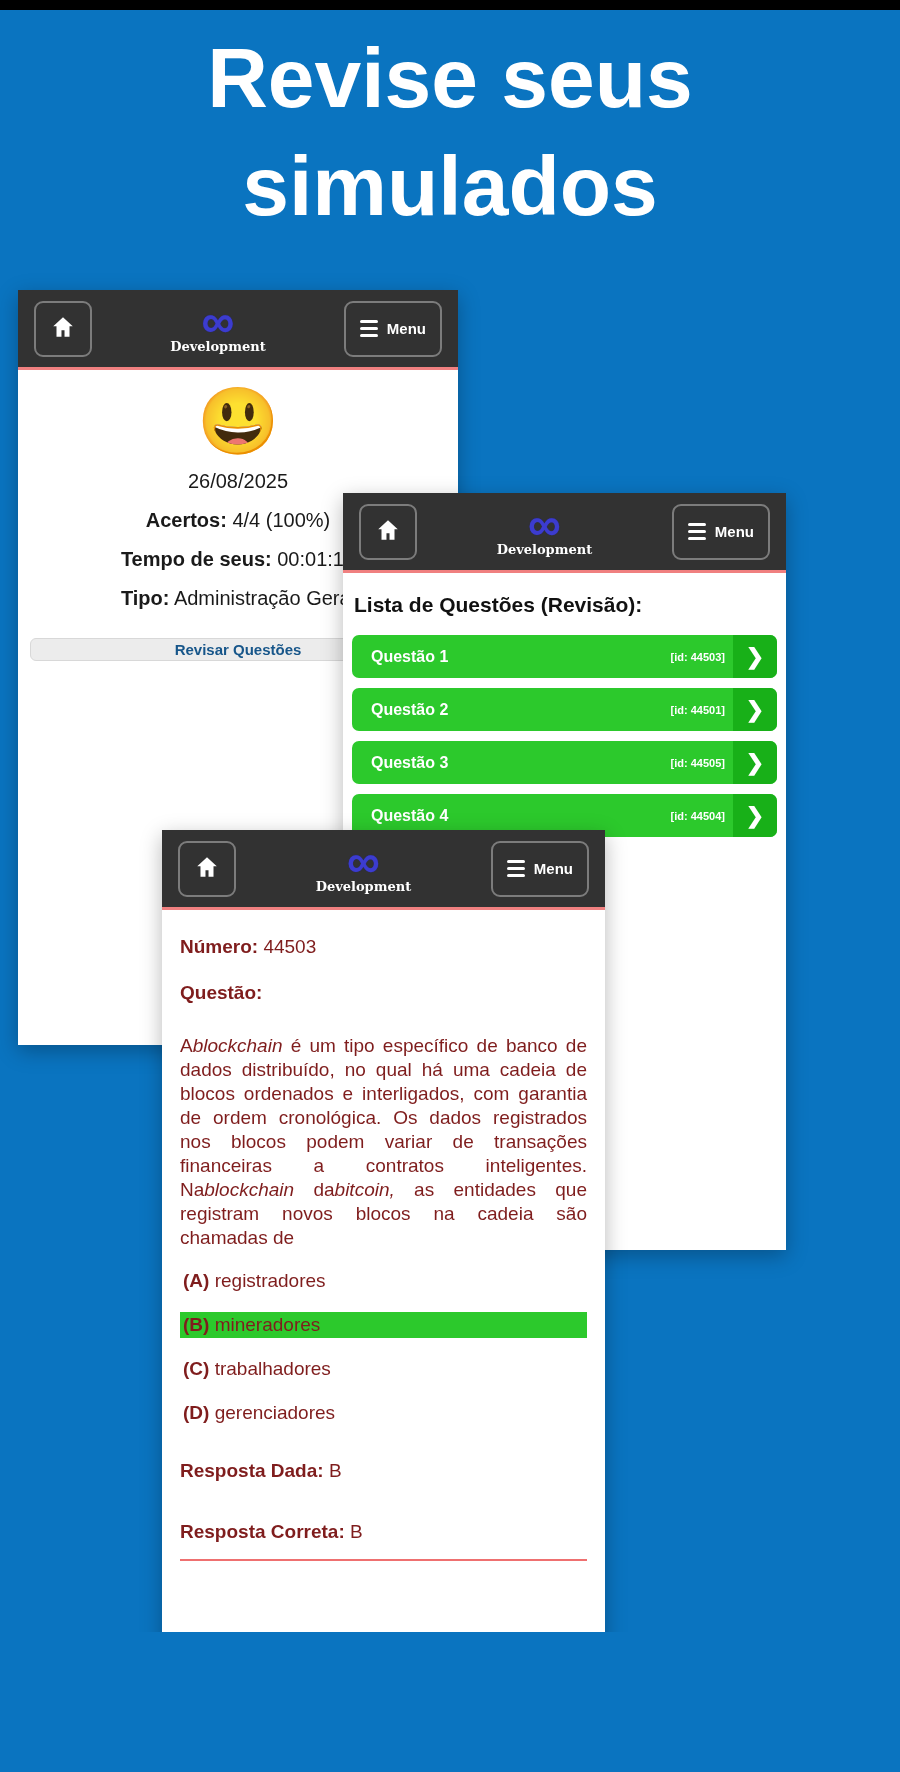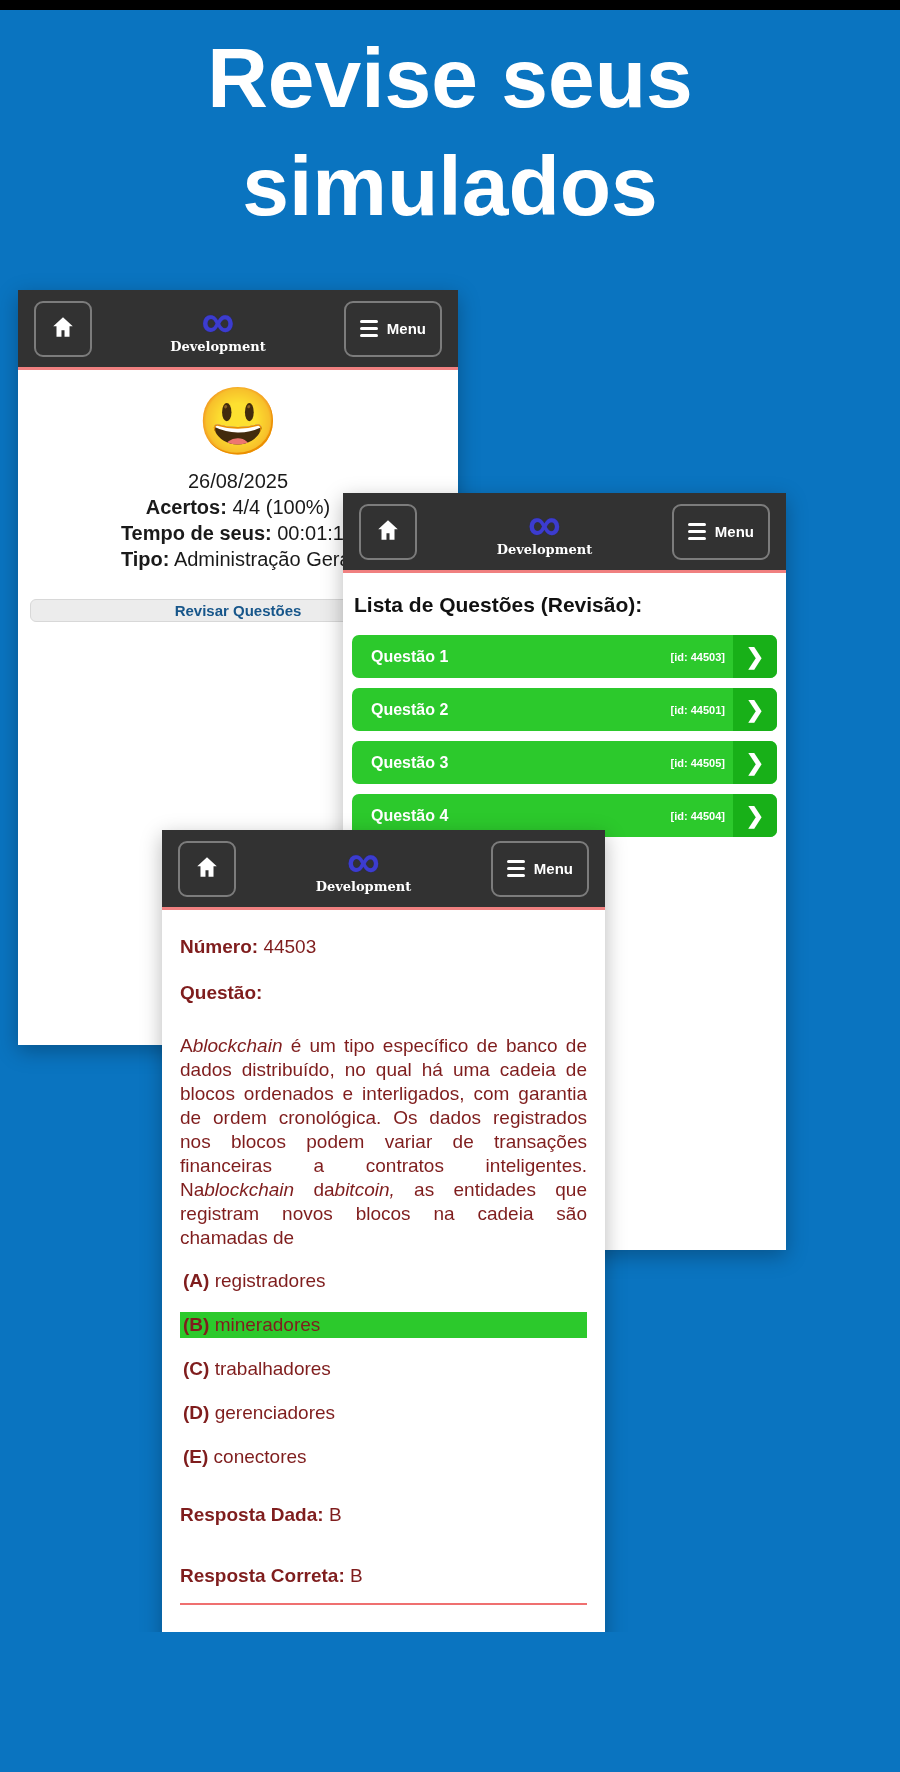--- a/index.html
+++ b/index.html
@@ -37,7 +37,7 @@
   #screen1 .body { text-align:center; padding-top:14px; overflow:hidden; }
   .emoji { font-size:66px; line-height:1.15; }
   .result-date { font-size:20px; margin-top:10px; color:#1a1a1a; }
-  .result-line { font-size:20px; margin-top:3px; color:#1a1a1a; white-space:nowrap; }
+  .result-line { font-size:20px; margin-top:16px; color:#1a1a1a; white-space:nowrap; }
   .review-btn { margin:28px 12px 0; background:#ececec; border:1px solid #d8d8d8; border-radius:6px;
                 padding:2px 0; text-align:center; color:#17568a; font-weight:bold; font-size:15px; cursor:pointer; }
 

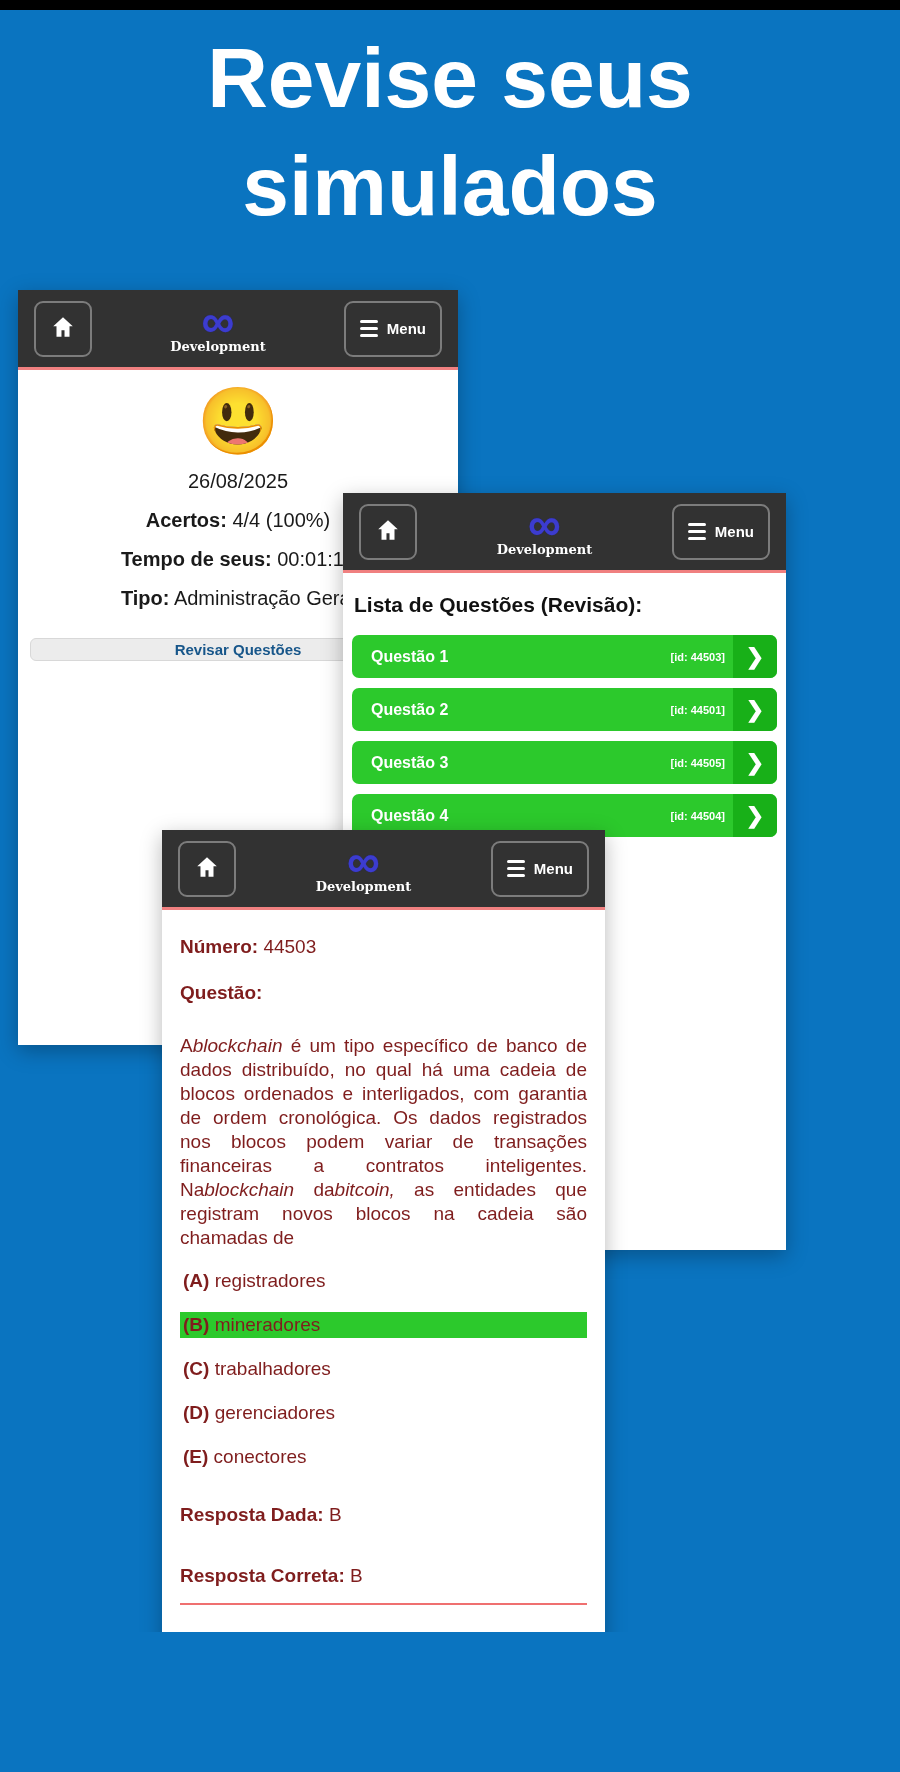--- a/index.html
+++ b/index.html
@@ -200,7 +200,6 @@
           <div class="option highlight"><b>(B)</b> mineradores</div>
           <div class="option"><b>(C)</b> trabalhadores</div>
           <div class="option"><b>(D)</b> gerenciadores</div>
-          <div class="option"><b>(E)</b> conectores</div>
         </div>
       <div class="answer-line">
         <b>Resposta Dada:</b>

